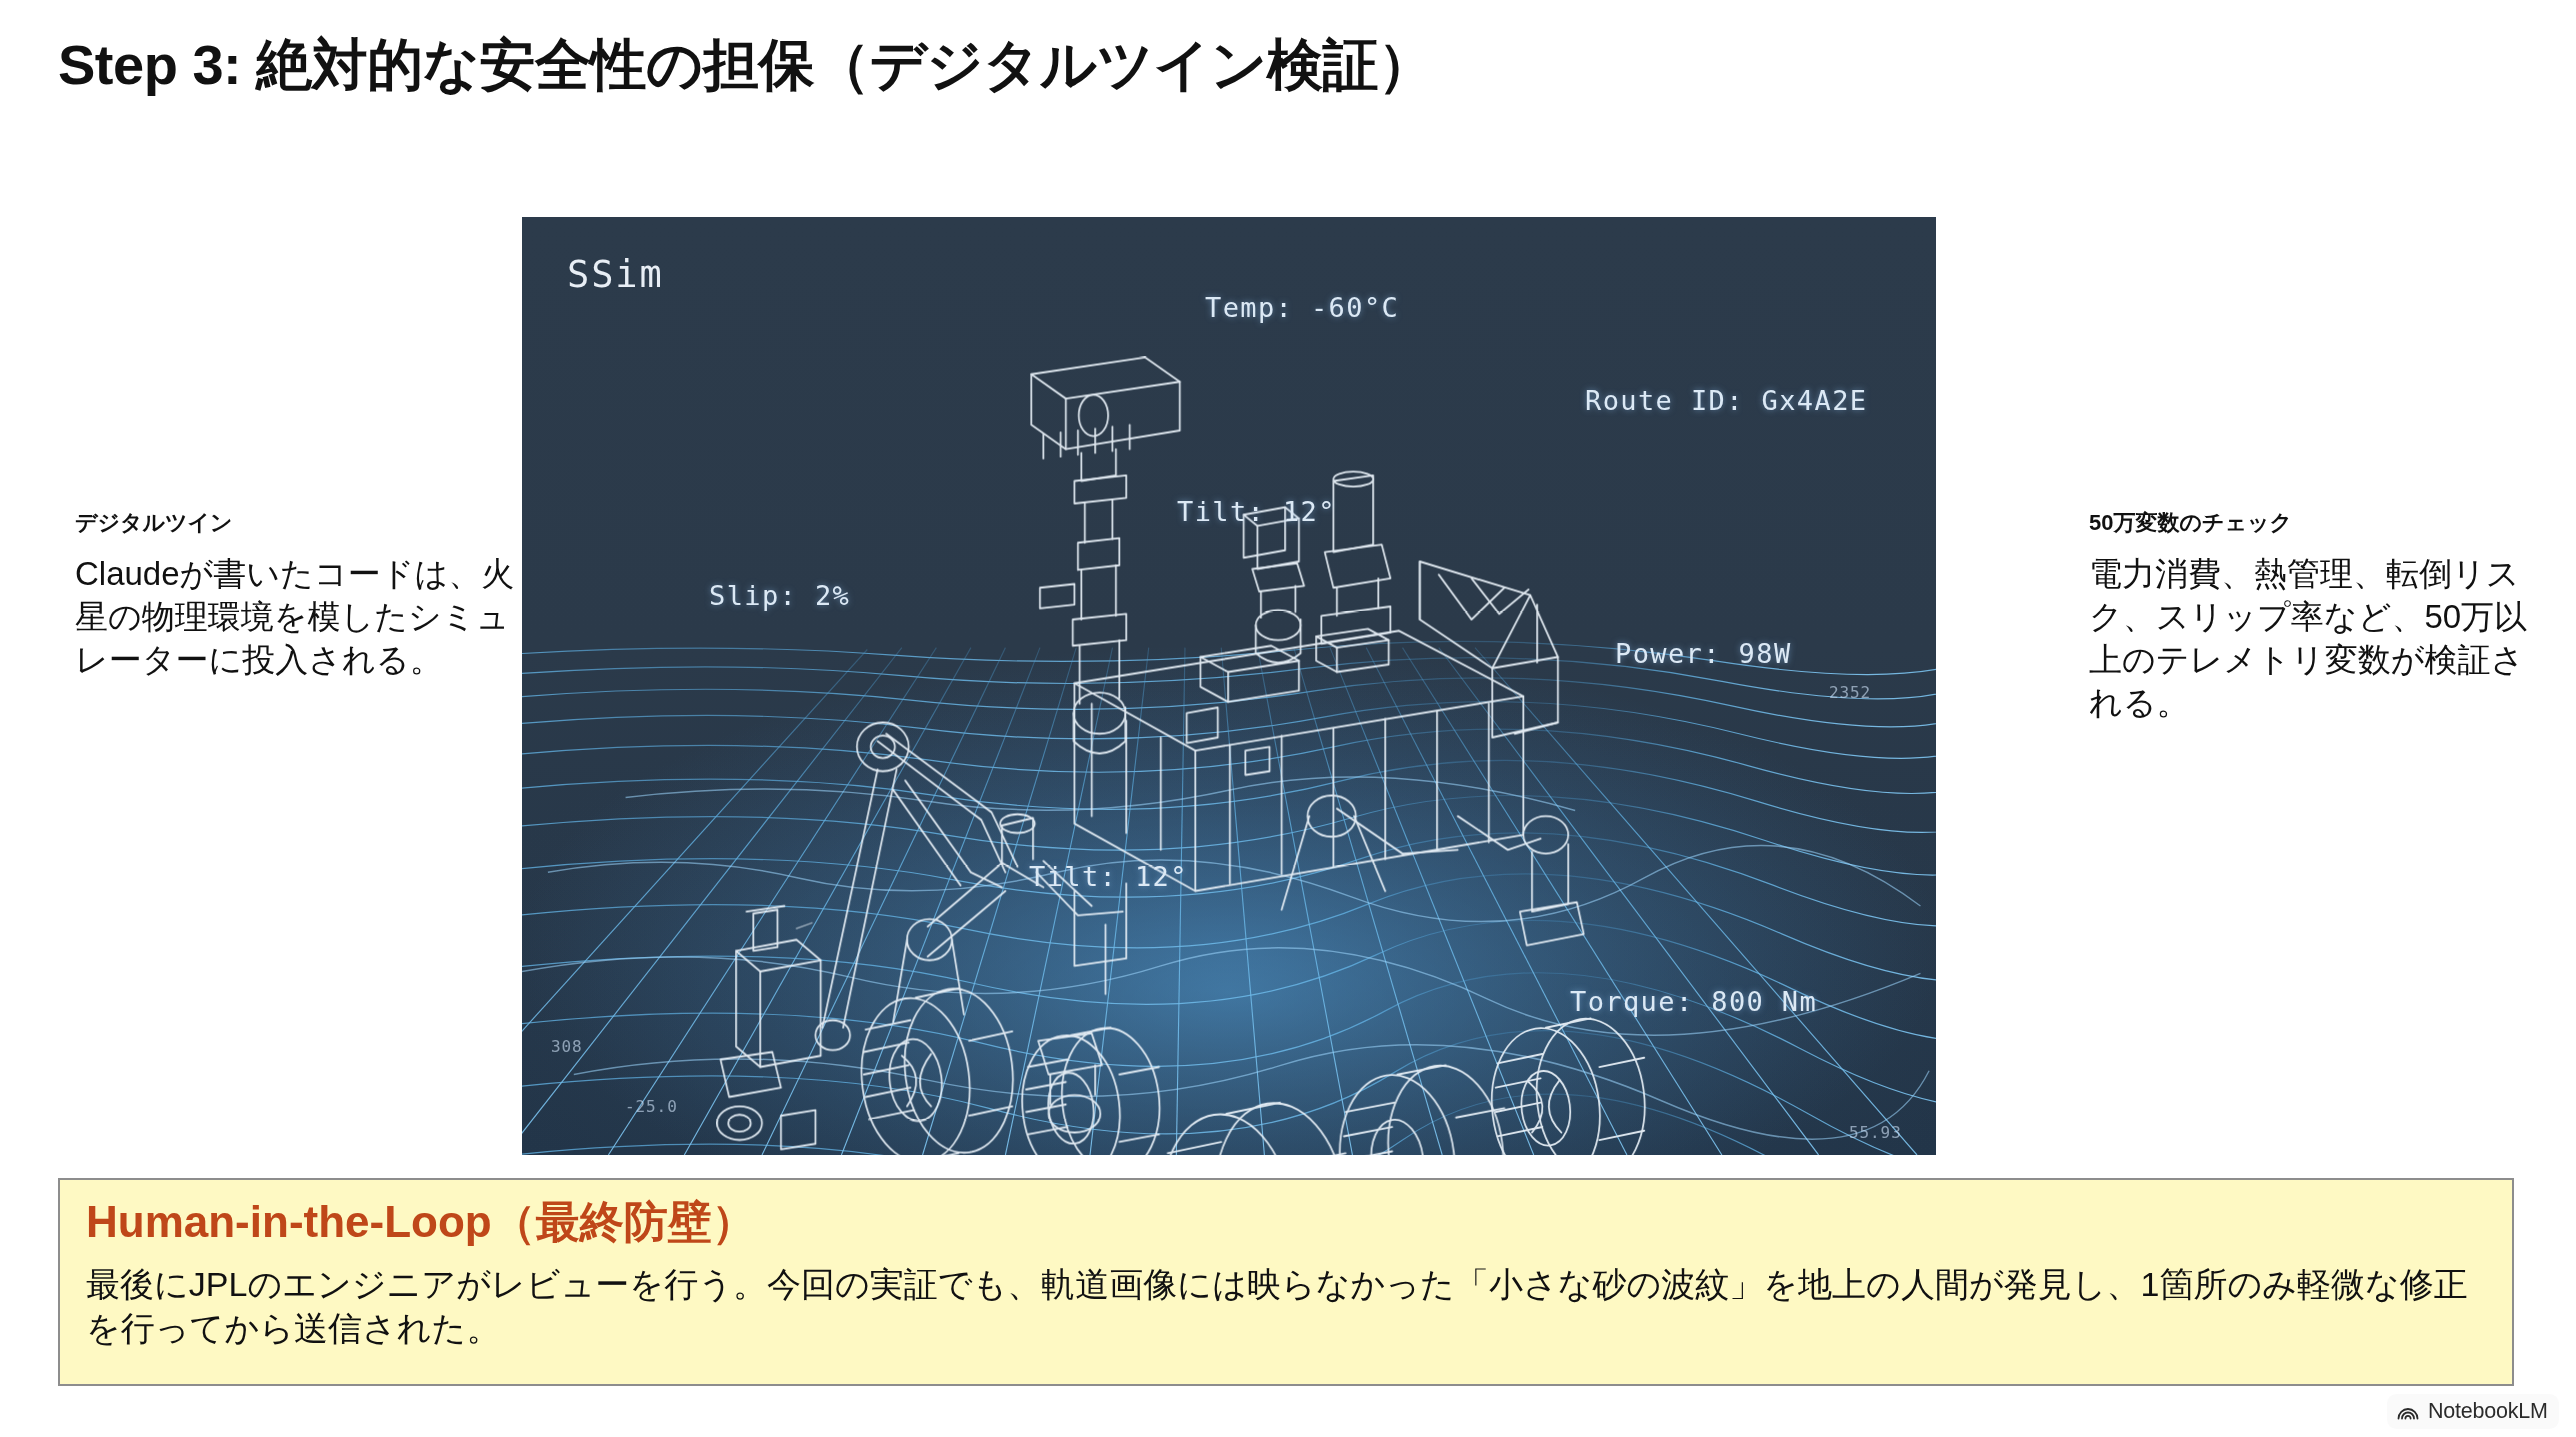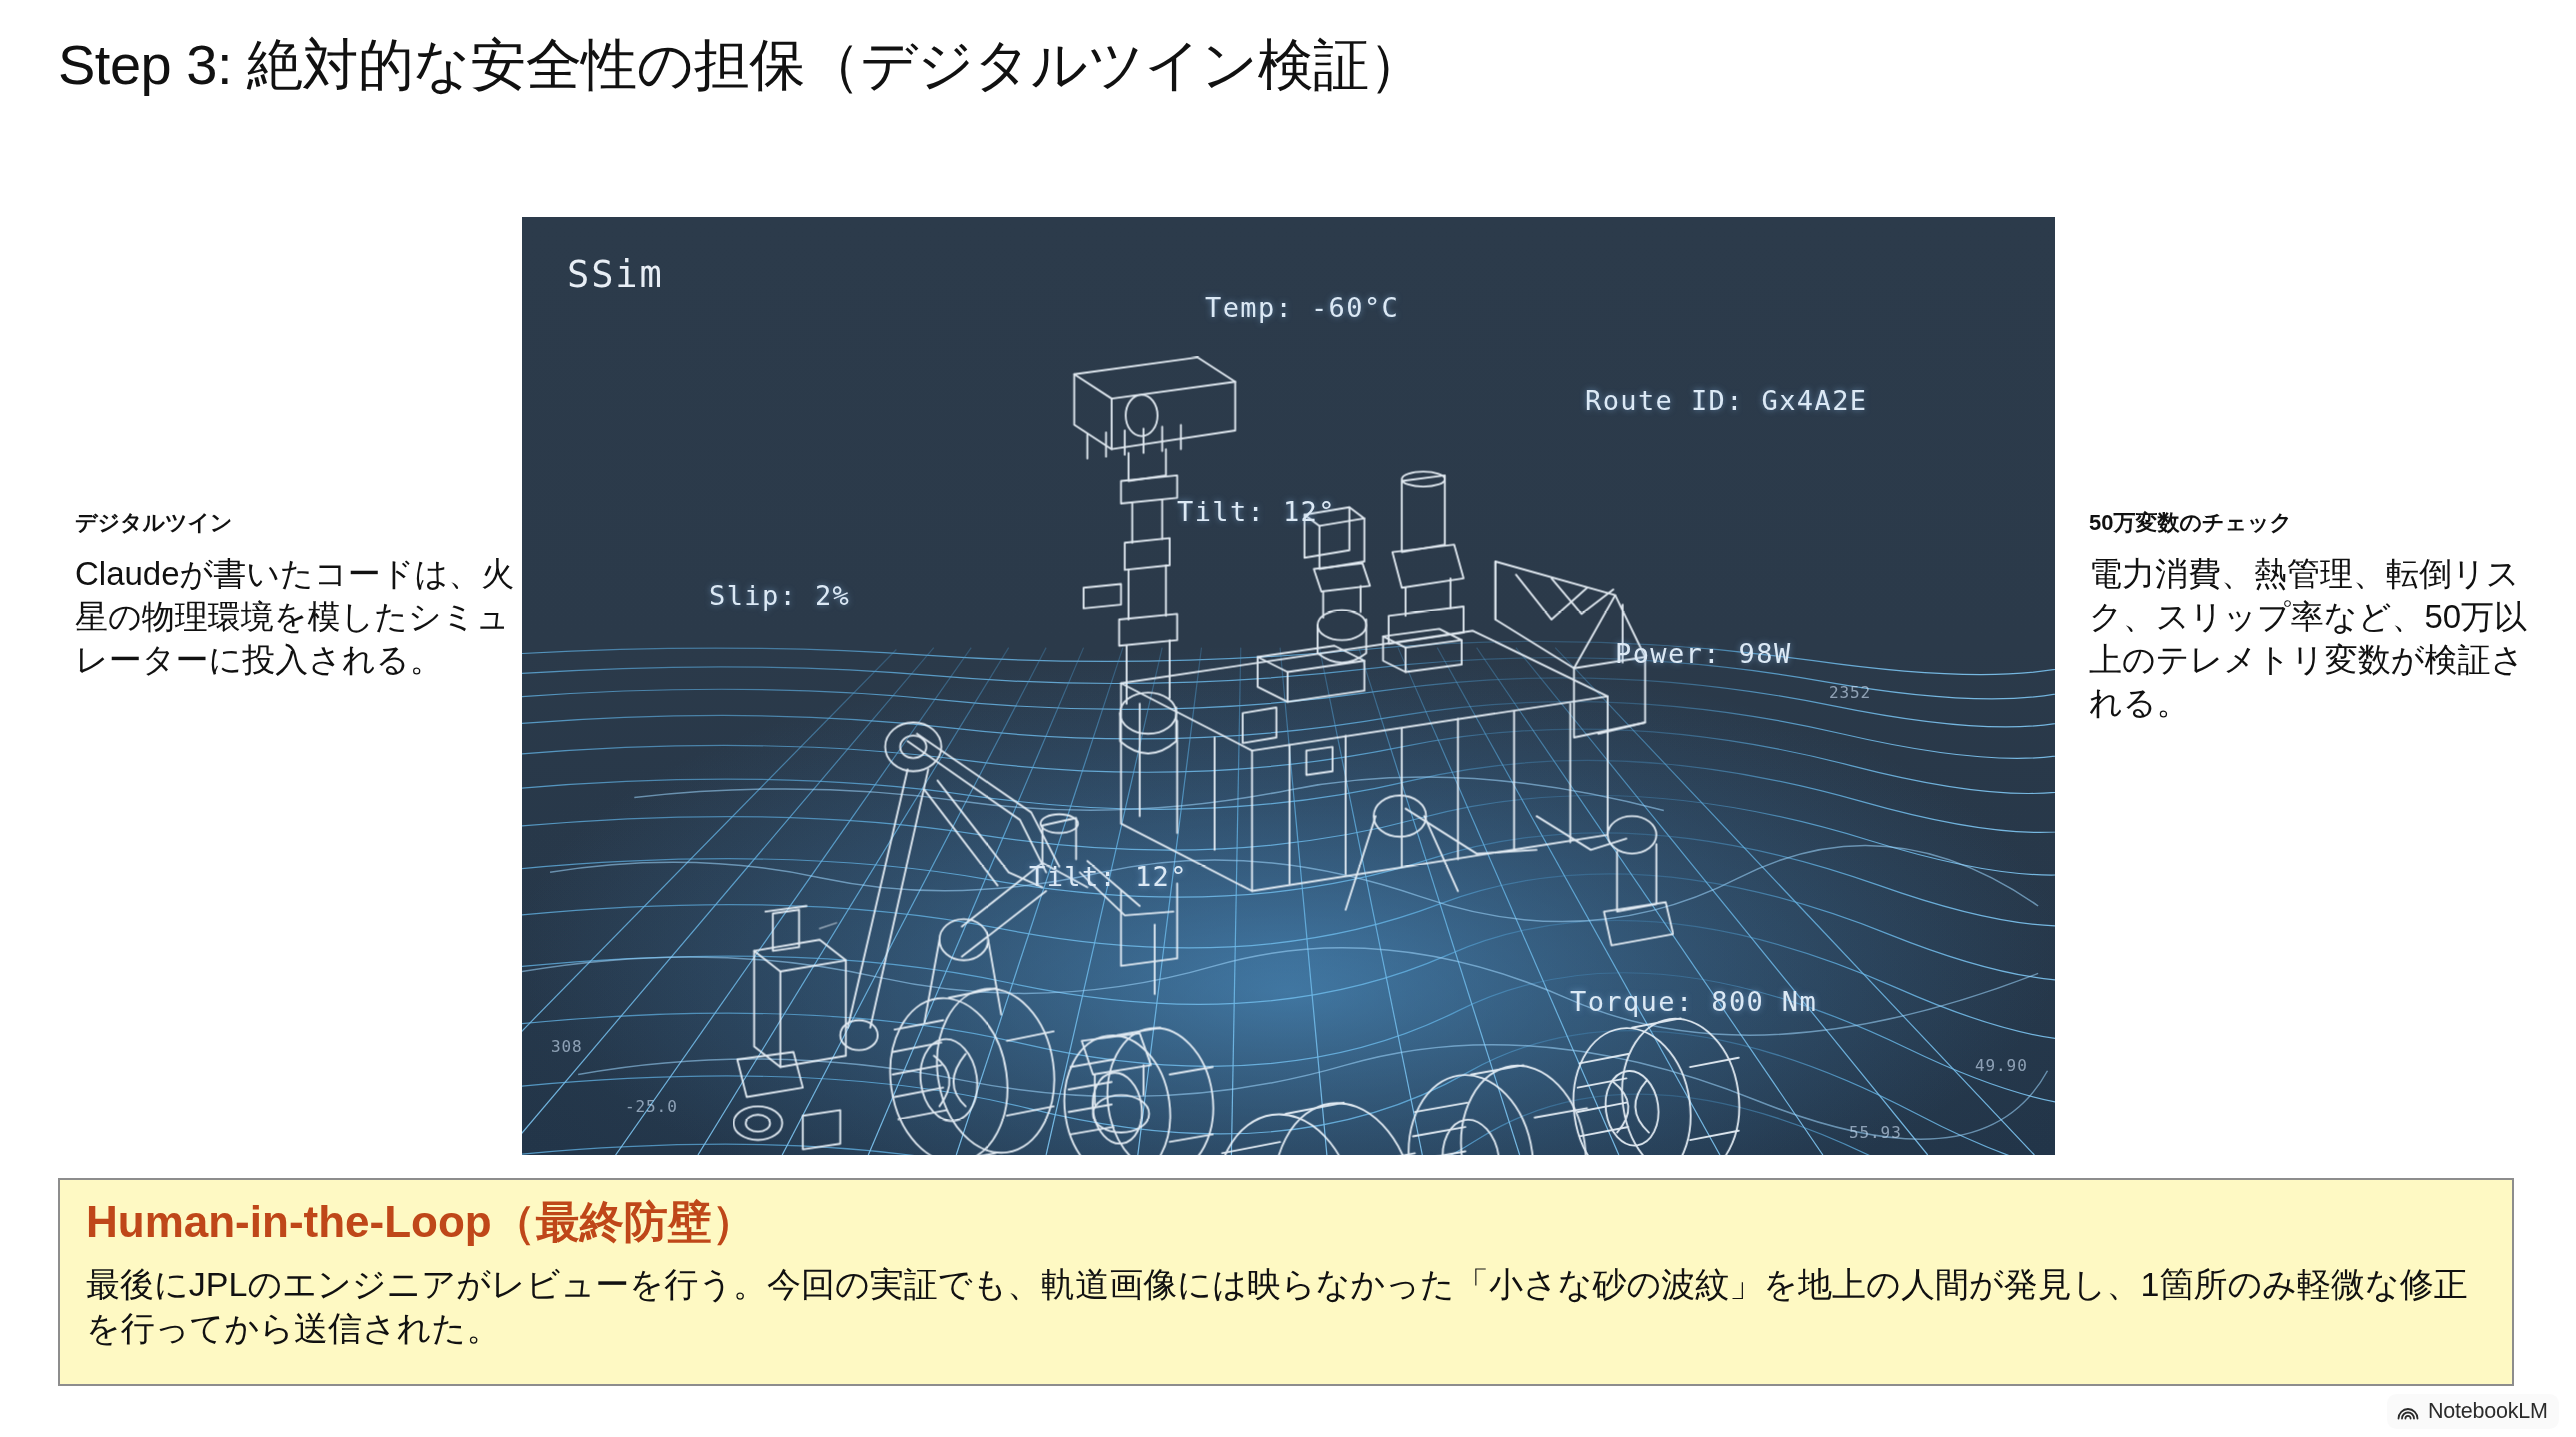--- a/index.html
+++ b/index.html
@@ -15,7 +15,7 @@
   
   .slide-title {
     position: absolute; left: 58px; top: 28px;
-    font-size: 56px; font-weight: 400; color: #111111;
+    font-size: 56px; font-weight: 700; color: #111111;
     letter-spacing: -0.5px; white-space: nowrap; text-align: right;
   }
 

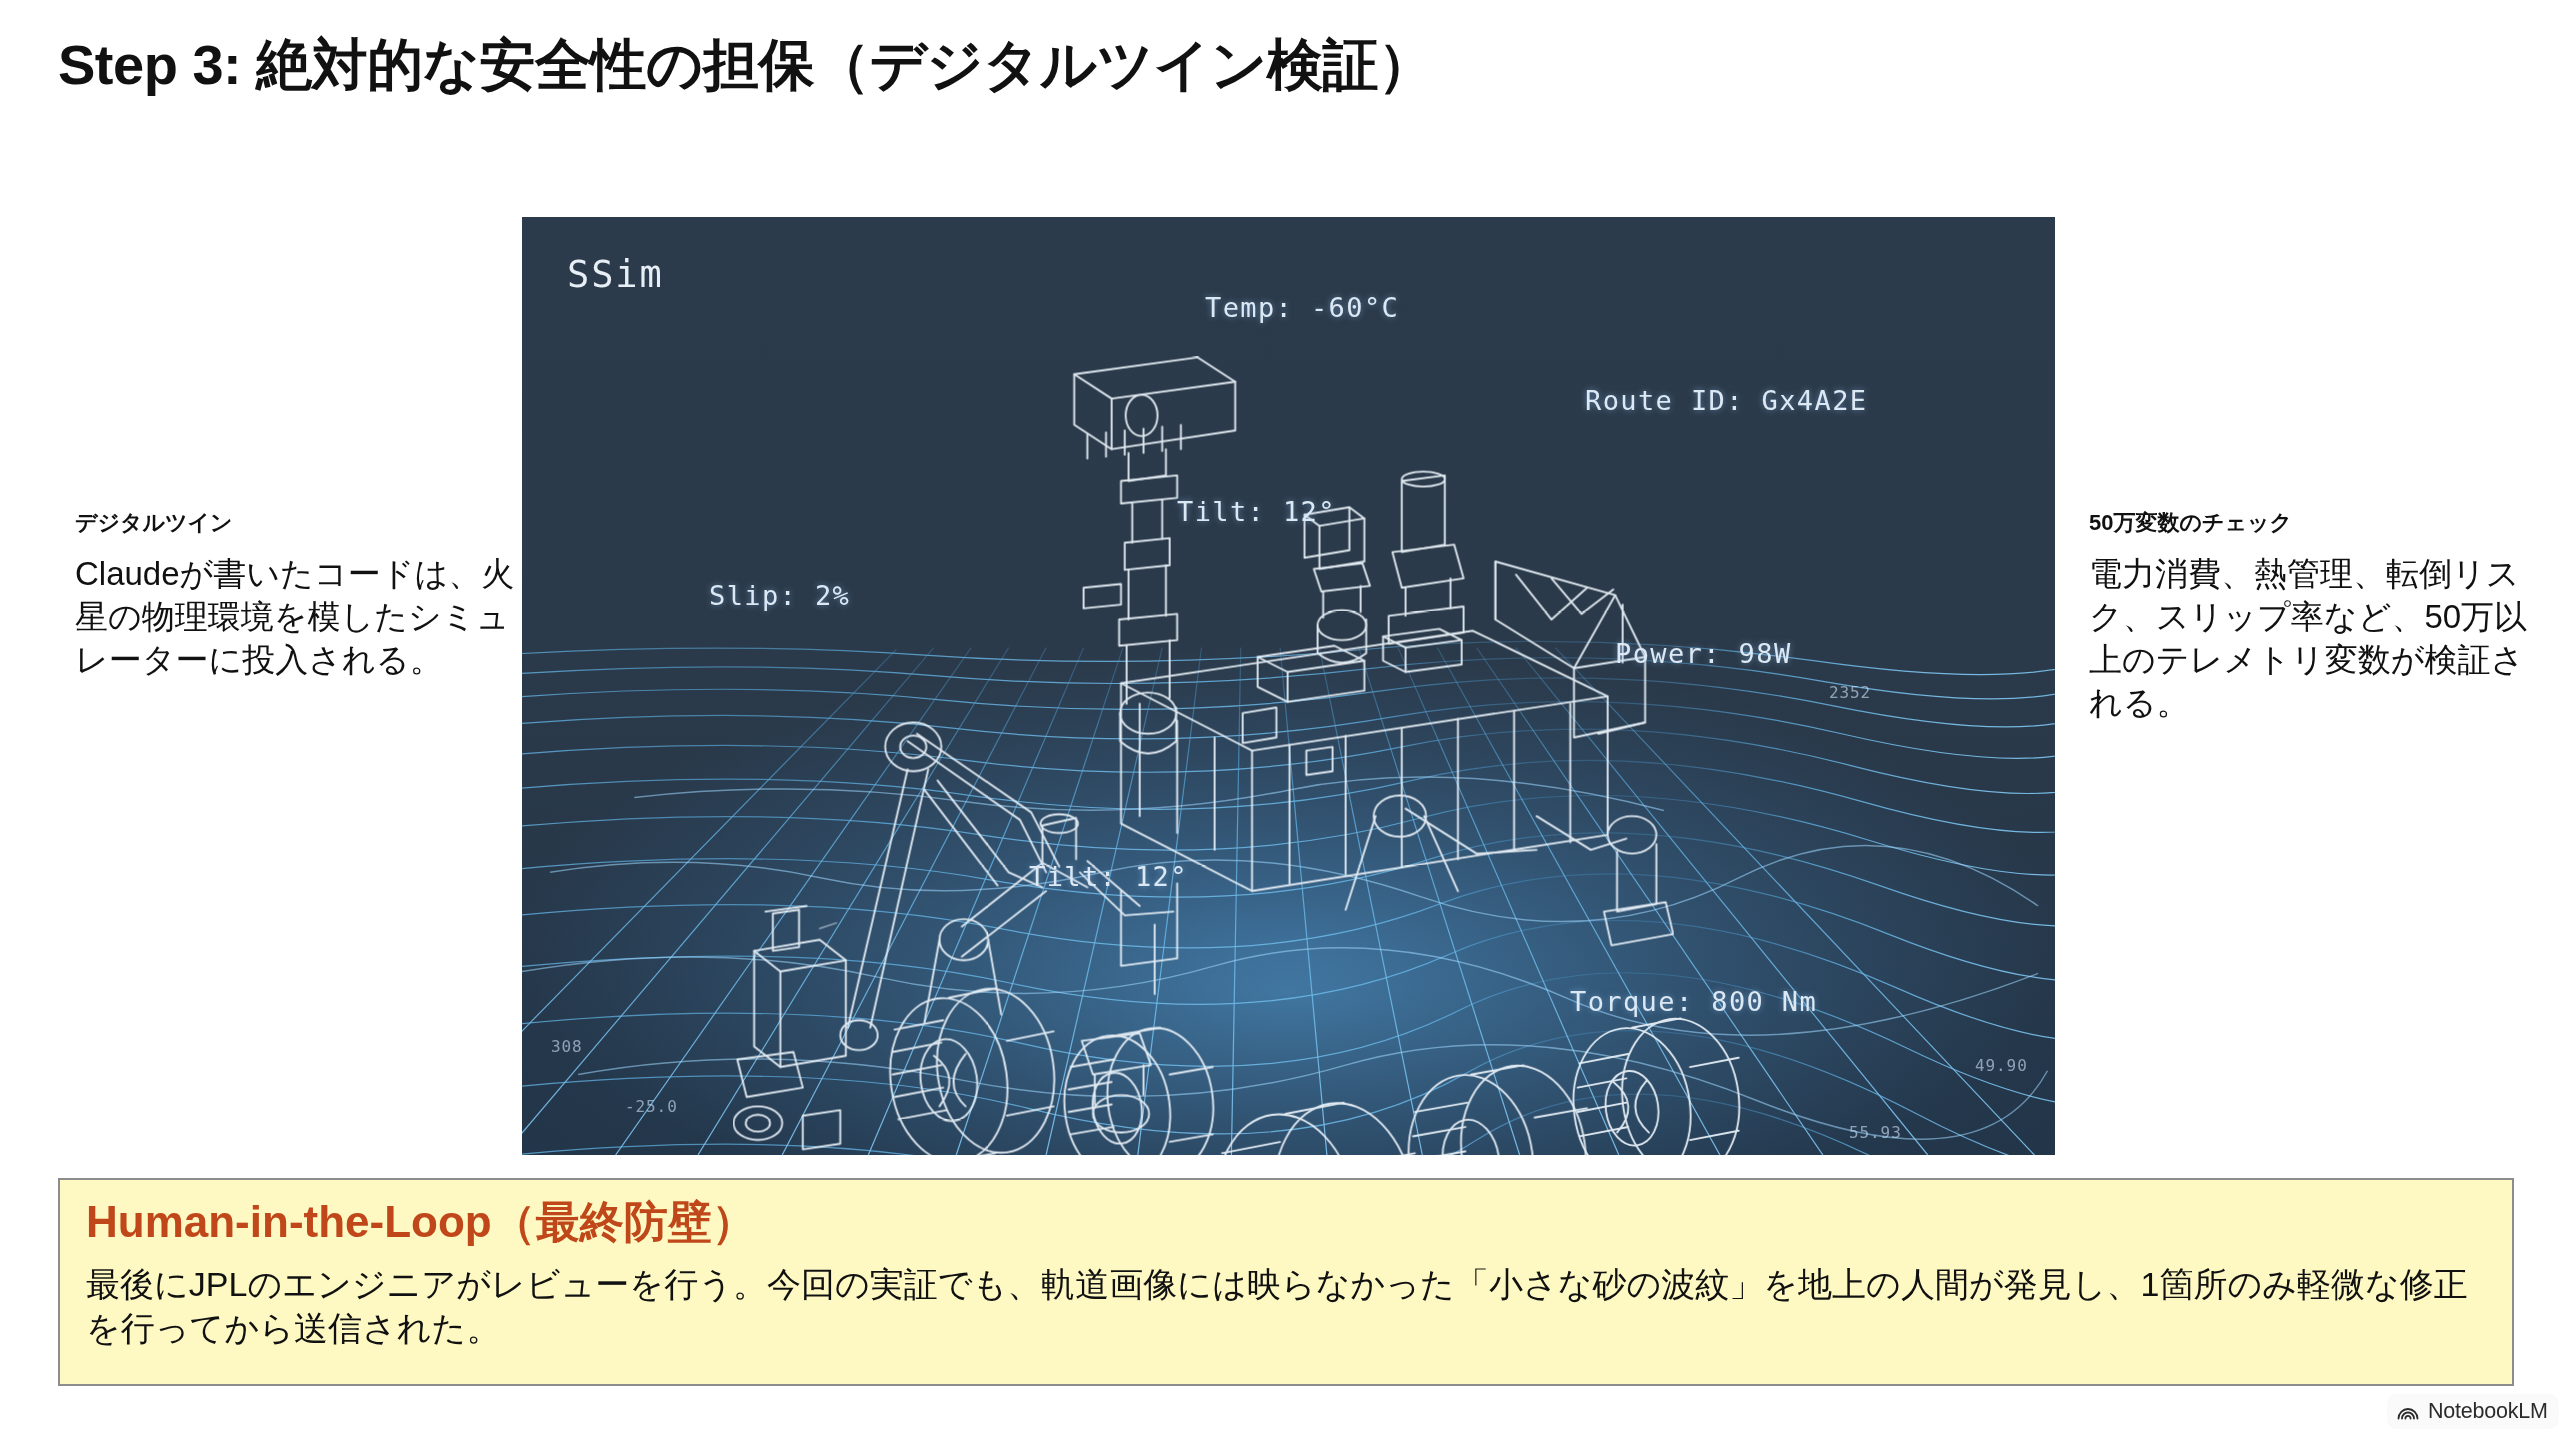--- a/index.html
+++ b/index.html
@@ -32,7 +32,7 @@
   
   .sim-panel {
     position: absolute; left: 522px; top: 217px;
-    width: 1533px; height: 938px;
+    width: 1414px; height: 938px;
     background: #2b3a4a;
     overflow: hidden;
   }

